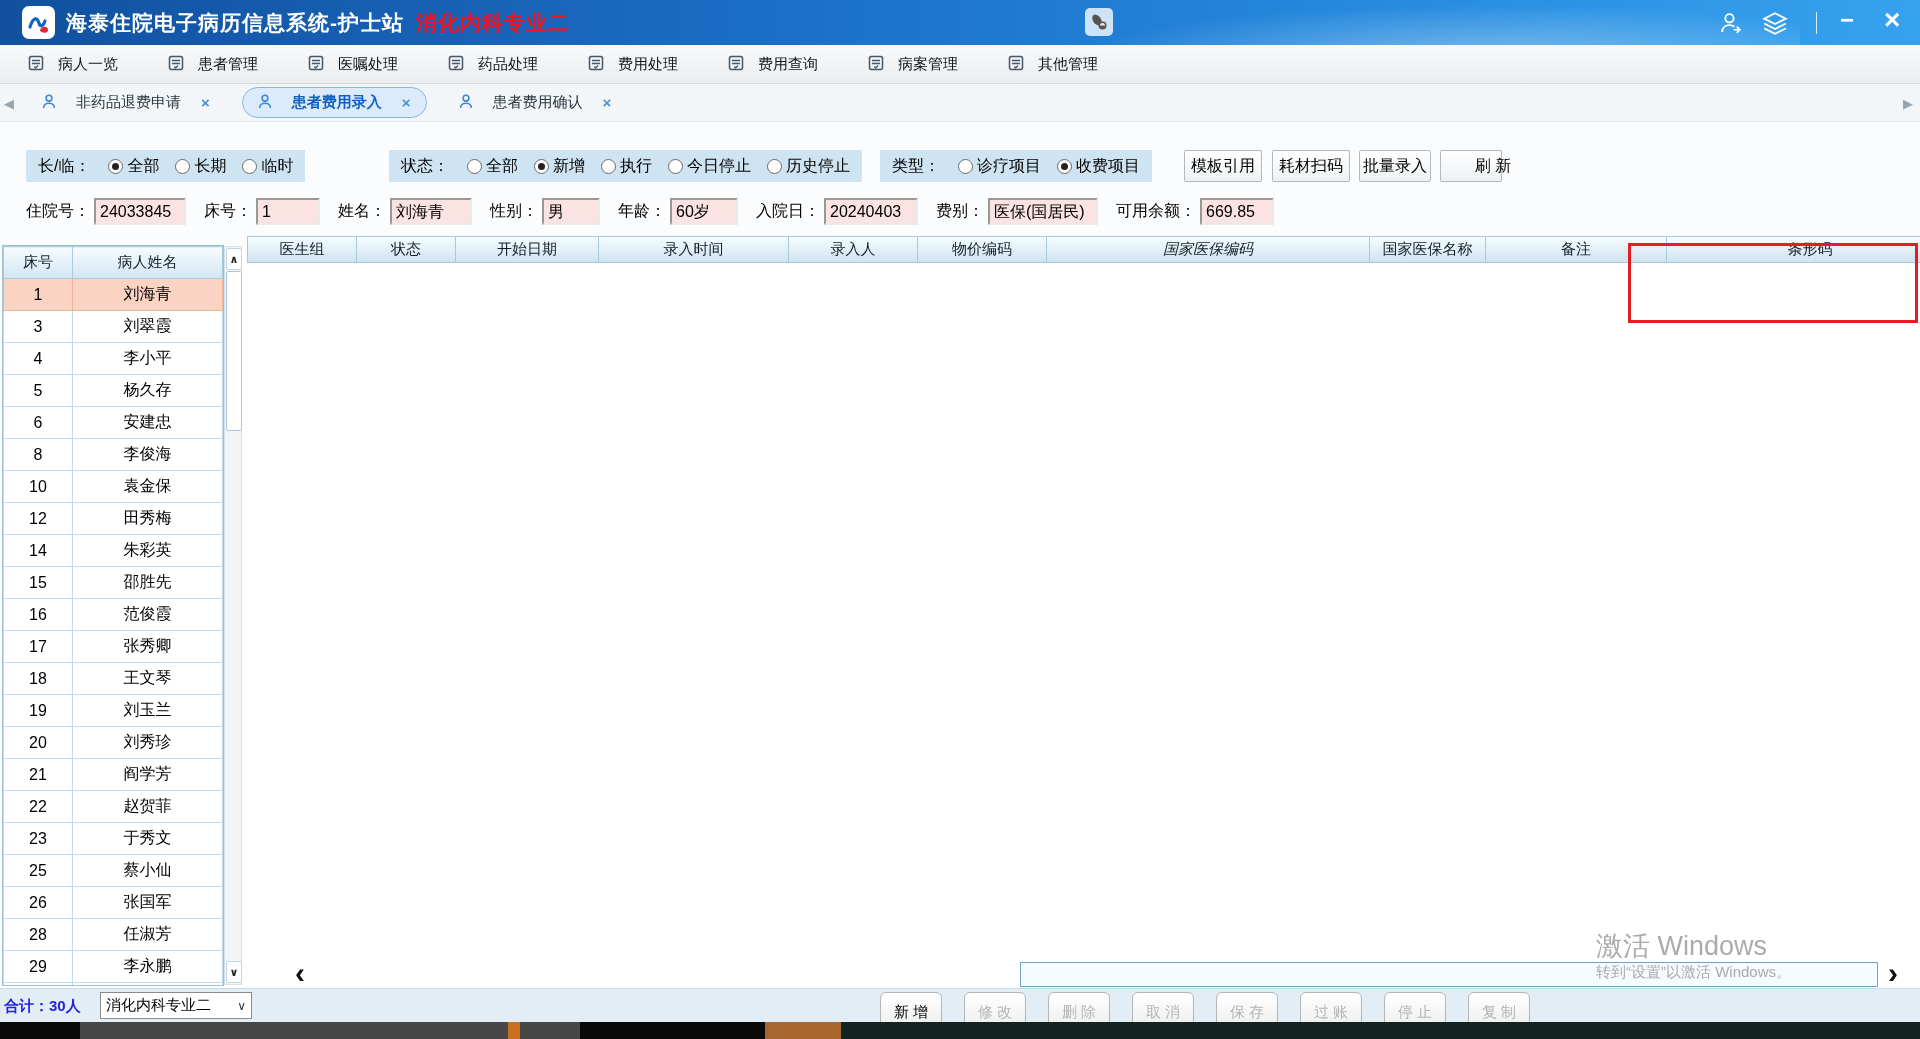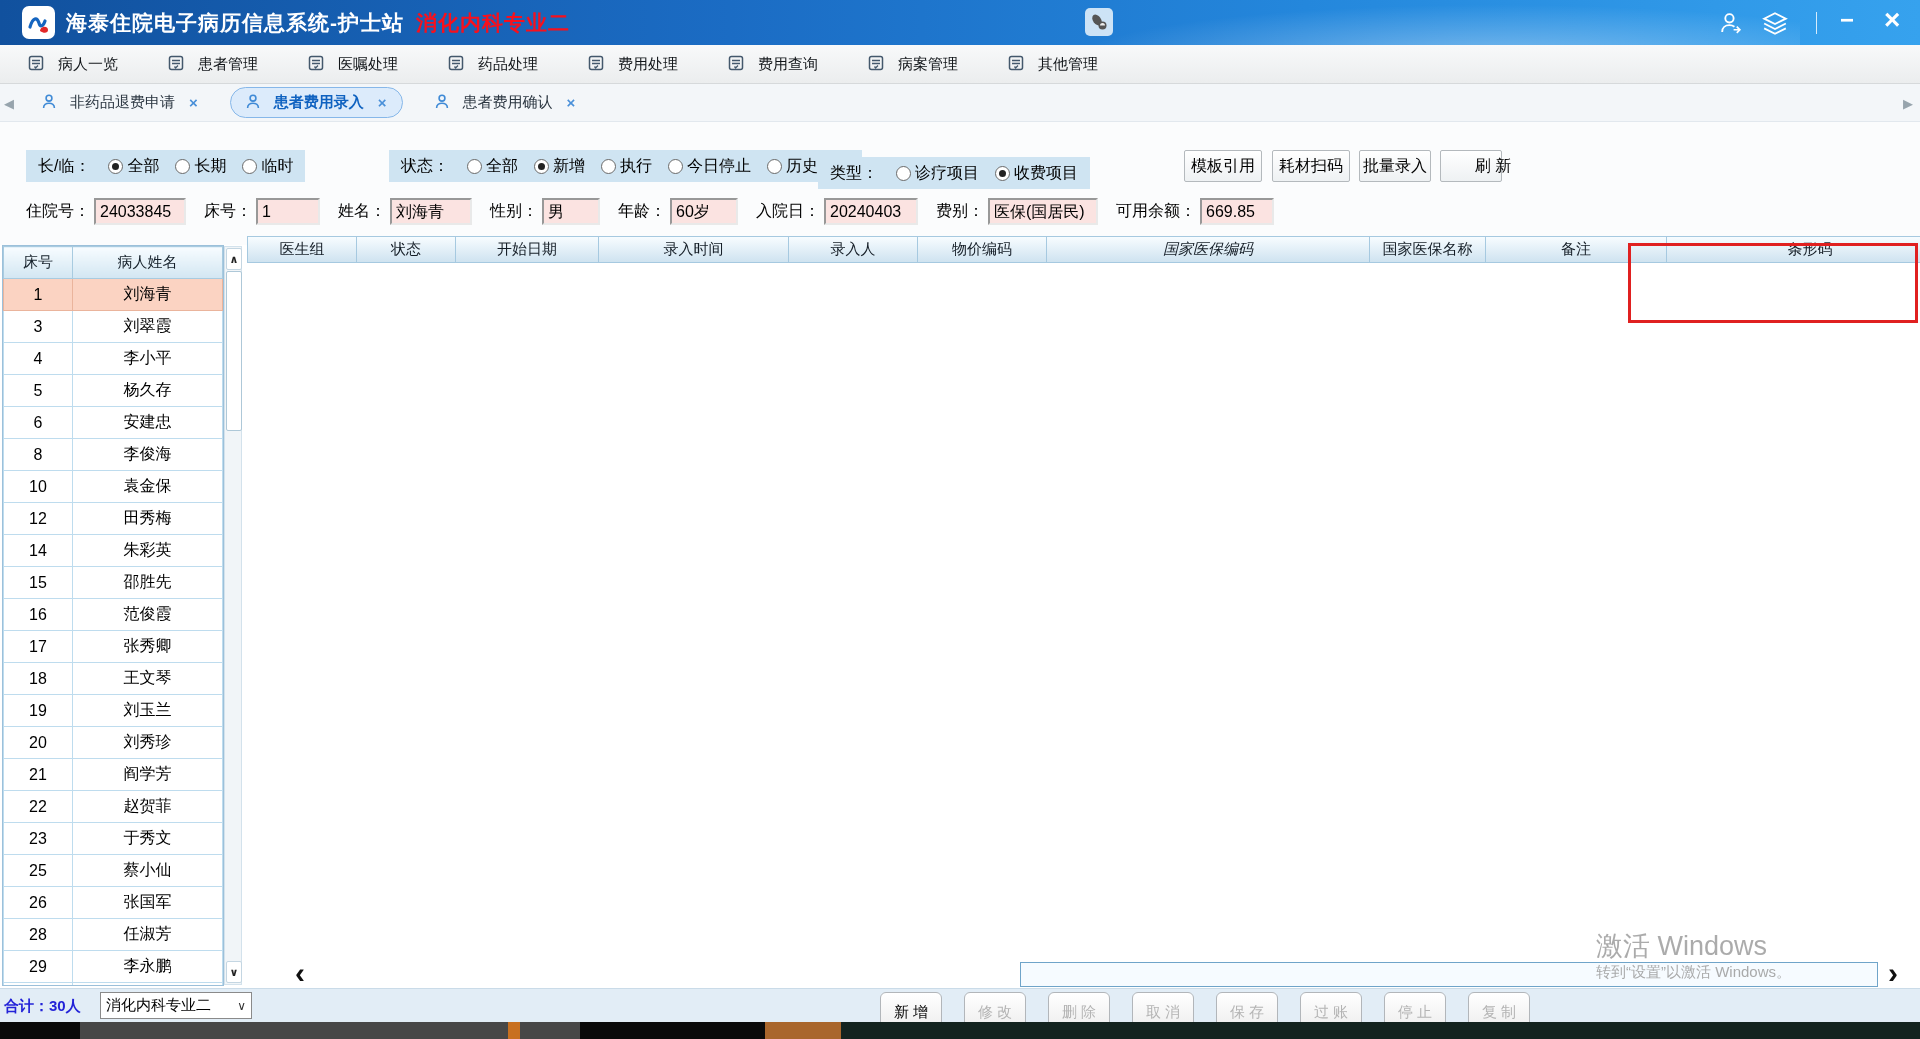--- a/index.html
+++ b/index.html
@@ -32,7 +32,7 @@
   
   .tabbar{left:0;top:84px;width:1920px;height:38px;background:#f3f6f9;border-bottom:1px solid #e2e8ee;
     display:flex;align-items:center;padding-left:26px;gap:16px;box-sizing:border-box}
-  .tab{display:flex;align-items:center;gap:14px;font-size:15px;color:#2a3540;padding:5px 15px;
+  .tab{display:flex;align-items:center;gap:20px;font-size:15px;color:#2a3540;padding:5px 15px;
     border-radius:16px;border:1px solid transparent;white-space:nowrap;cursor:default}
   .tab.active{background:#dcebfb;border-color:#86b7e9;color:#0f62c0;font-weight:bold}
   .tab-close{color:#4a90d9;font-weight:bold;font-size:15px}

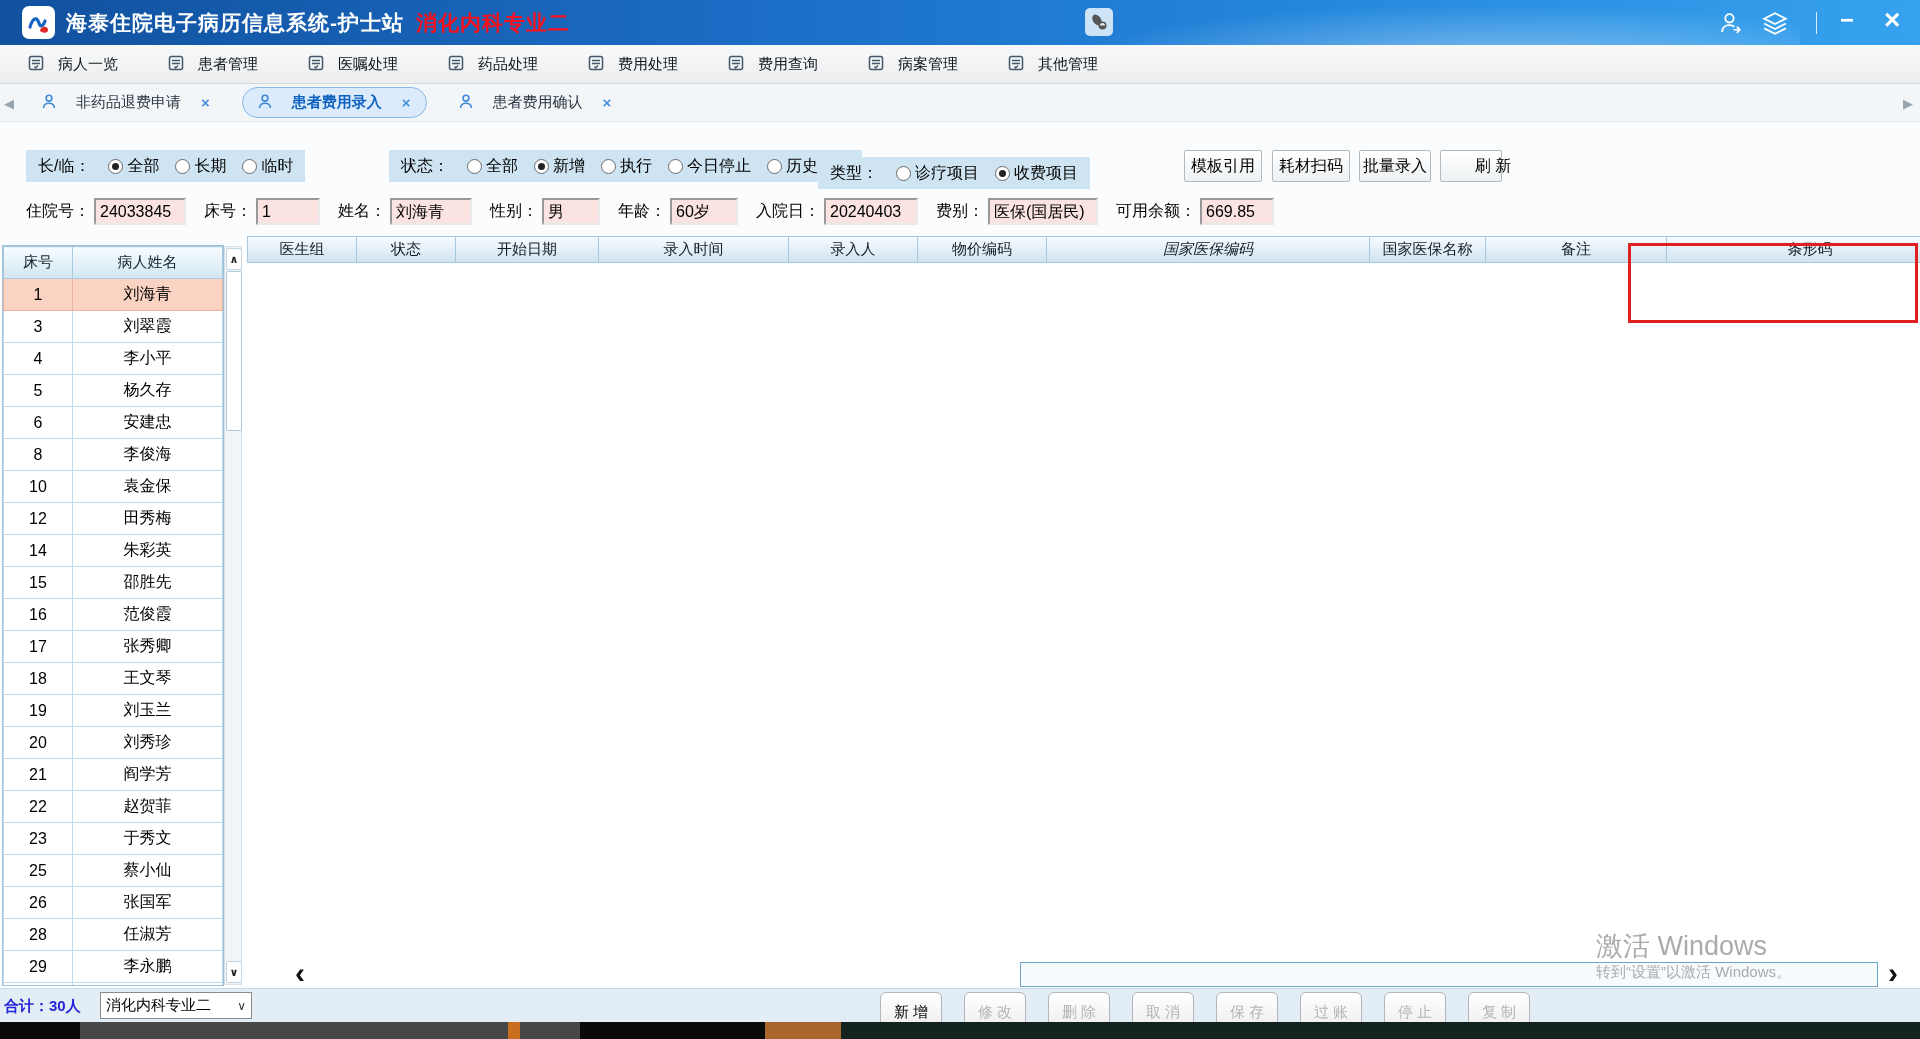--- a/index.html
+++ b/index.html
@@ -265,7 +265,7 @@
         <span>历史停止</span>
       </span>
     </div>
-    <div class="filter-group" style="left: 818px; margin-top: 7px;">
+    <div class="filter-group" style="left: 880px;">
       <span class="fg-label">类型：</span>
       <span class="opt">
         <span class="radio"></span>

